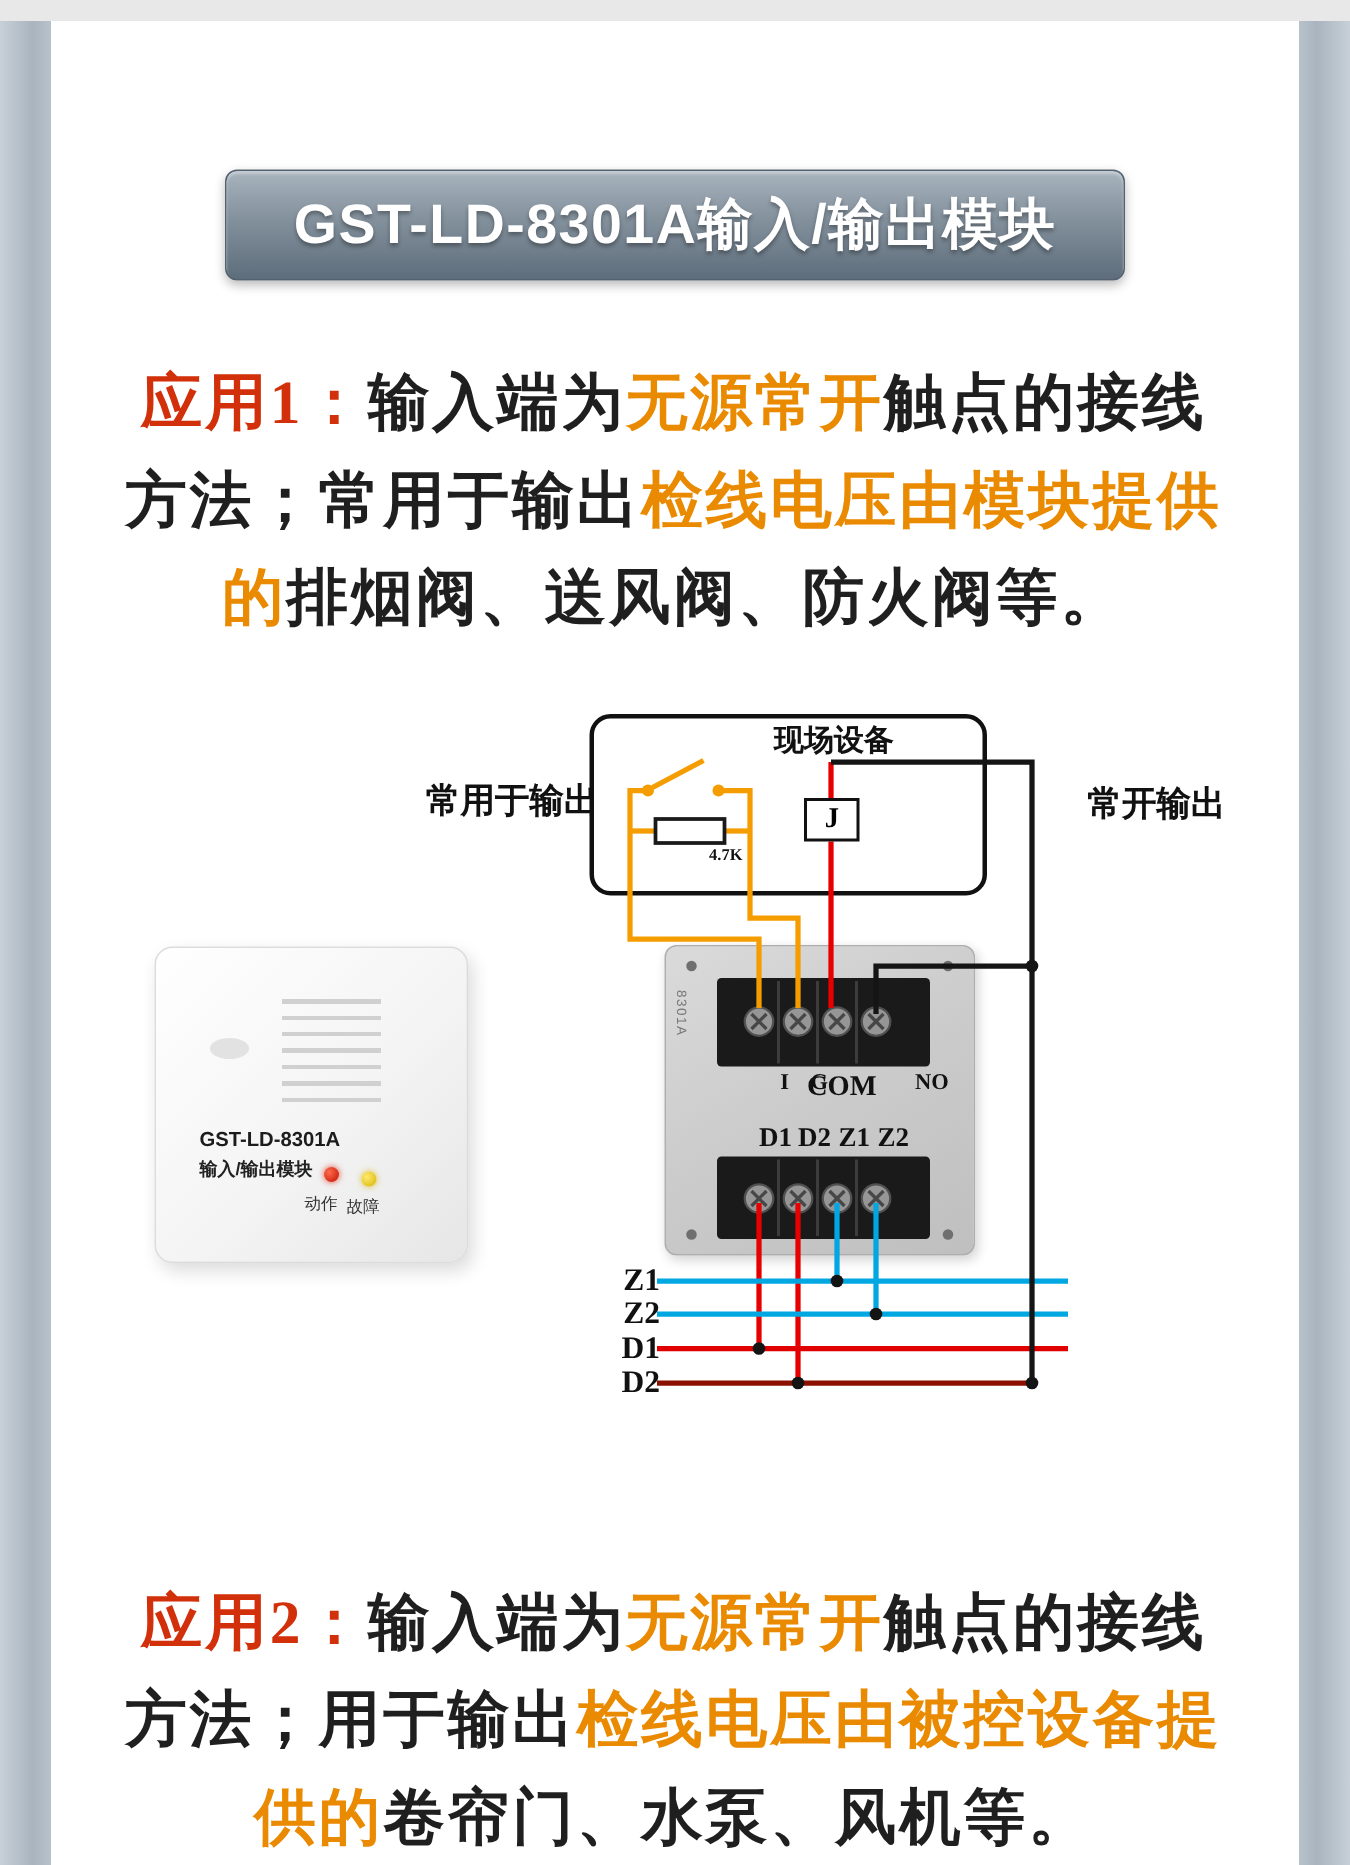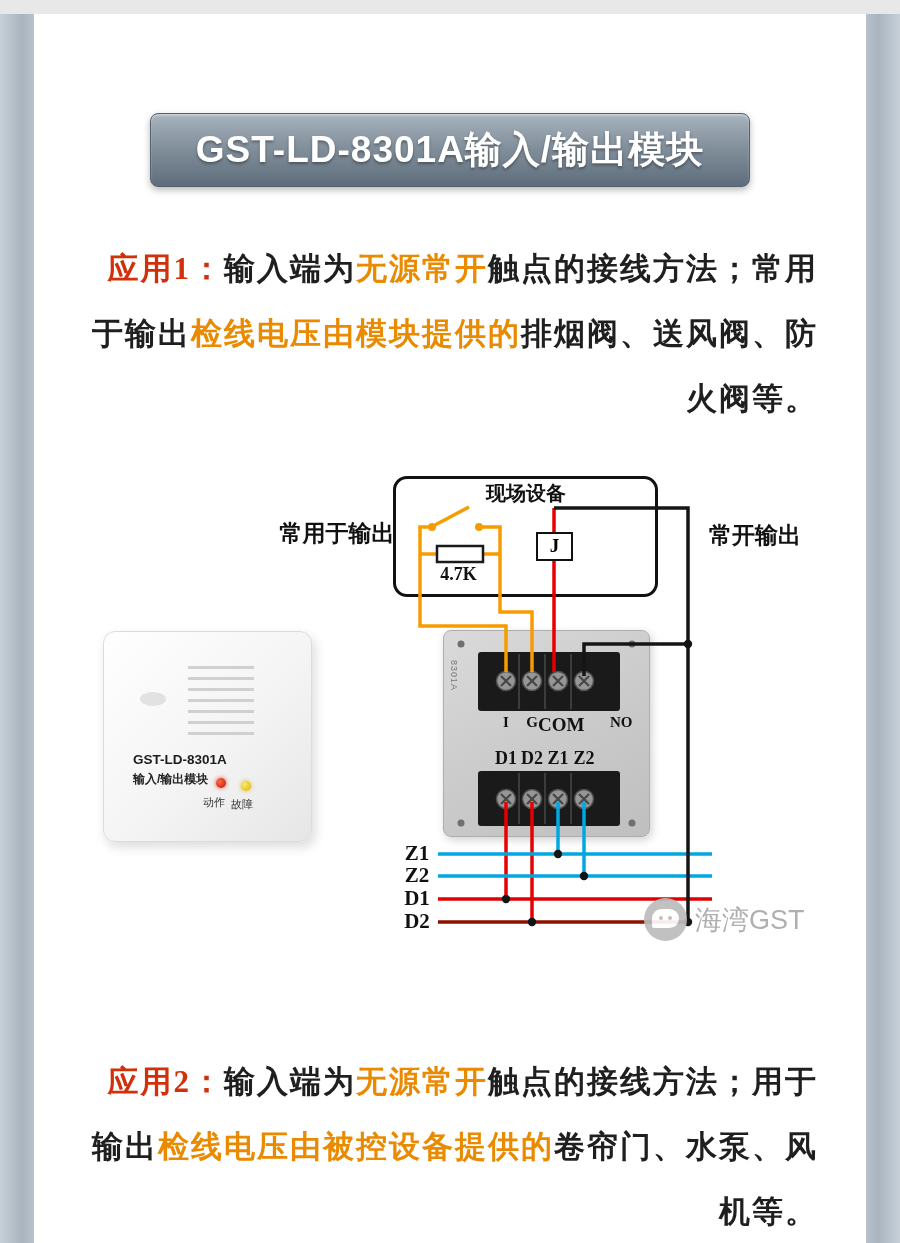--- a/index.html
+++ b/index.html
@@ -18,8 +18,8 @@
             font-family:"Liberation Sans","DejaVu Sans",sans-serif; letter-spacing:1px;
             text-shadow:0 2px 3px rgba(0,0,0,.35); }
 
-  .para { position:absolute; left:80px; width:738px; font-size:31px; line-height:65px;
-          font-weight:bold; color:#1f1f1f; letter-spacing:2px; text-align:right; }
+  .para { position:absolute; left:80px; width:738px; font-size:41px; line-height:65px;
+          font-weight:bold; color:#1f1f1f; letter-spacing:2px; text-align:center; }
   .para .lead { color:#d2300a; }
   .para .hl   { color:#e98a00; }
 

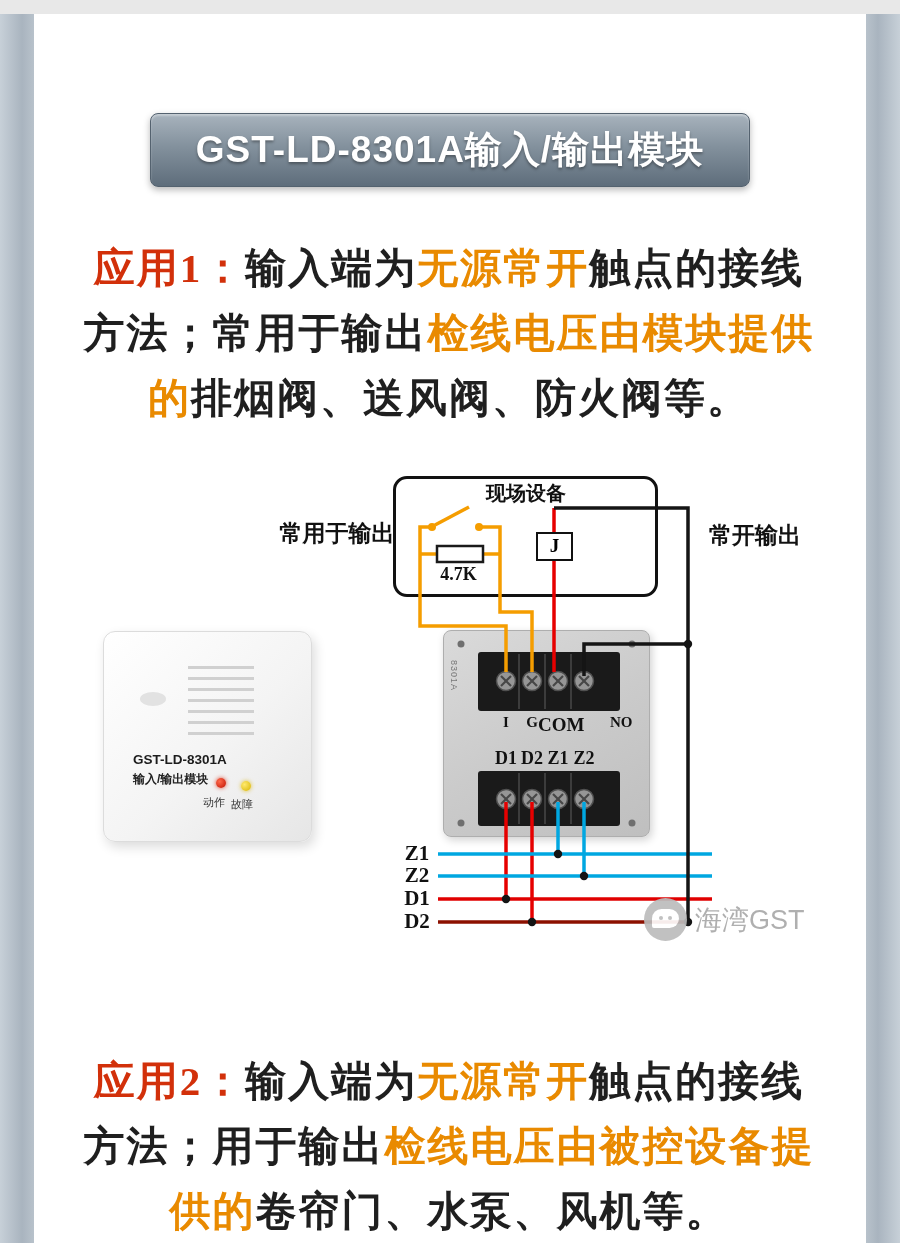--- a/index.html
+++ b/index.html
@@ -24,7 +24,7 @@
   .para .hl   { color:#e98a00; }
 
   .diagram { position:absolute; left:0; top:440px; width:900px; height:540px; }
-  .dlabel { position:absolute; font-weight:bold; color:#111; text-align:center; z-index:3; }
+  .dlabel { position:absolute; font-weight:bold; color:#111; text-align:right; z-index:3; }
 
   .field-box { position:absolute; left:393px; top:22px; width:265px; height:121px;
                border:3px solid #111; border-radius:14px; z-index:1; }

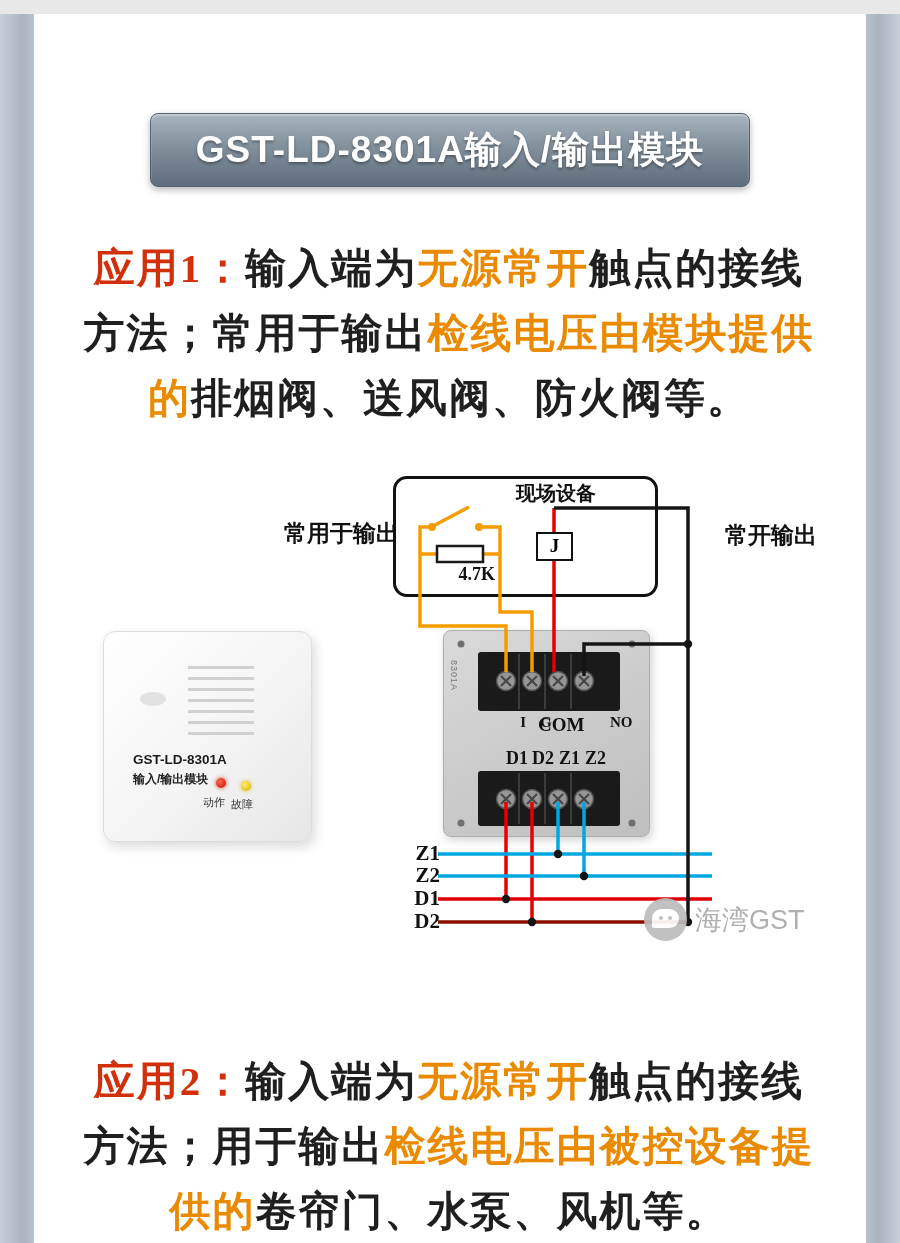--- a/index.html
+++ b/index.html
@@ -193,7 +193,7 @@
     <div class="dlabel" style="left:456px;top:26px;width:140px;font-size:20px;">现场设备</div>
     <div class="dlabel" style="left:275px;top:64px;width:124px;font-size:23px;">常用于输出</div>
     <div class="dlabel" style="left:693px;top:66px;width:124px;font-size:23px;">常开输出</div>
-    <div class="dlabel" style="left:422px;top:110px;width:73px;font-size:18px;">4.7K</div>
+    <div class="dlabel" style="left:422px;top:110px;width:73px;font-size:11px;">4.7K</div>
 
     <div class="dlabel" style="left:486px;top:260px;width:40px;font-size:15px;">I</div>
     <div class="dlabel" style="left:512px;top:260px;width:40px;font-size:15px;">G</div>

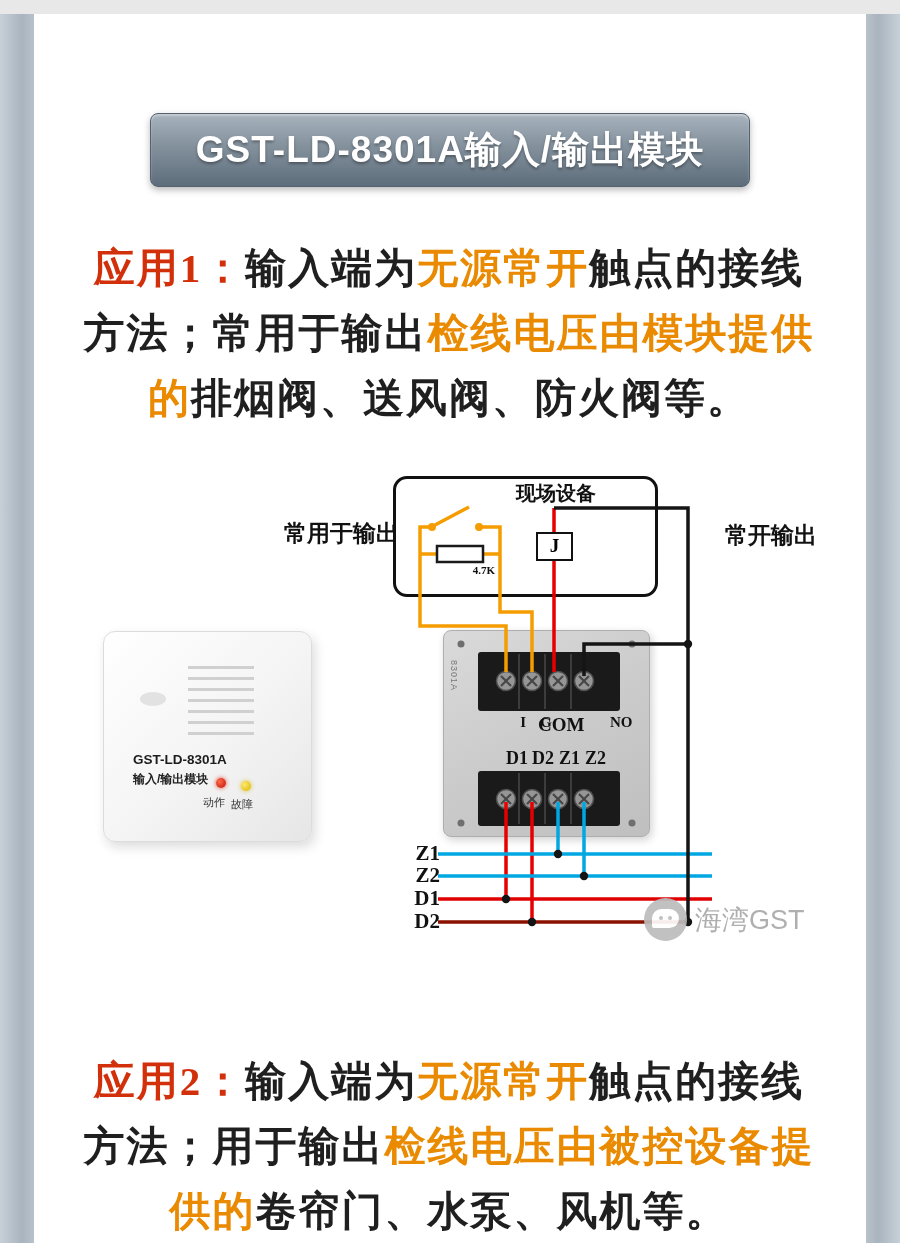--- a/index.html
+++ b/index.html
@@ -210,12 +210,6 @@
     <div class="dlabel" style="left:394px;top:432px;width:46px;font-size:21px;">D1</div>
     <div class="dlabel" style="left:394px;top:455px;width:46px;font-size:21px;">D2</div>
 
-    <div class="watermark">
-      <span class="wm-circle">
-          <span class="wm-bubble"></span>
-        </span>
-      <span class="wm-text">海湾GST</span>
-    </div>
   </div>
 
   <p class="para" style="top:1035px;"><span class="lead">应用2：</span><span>输入端为</span><span class="hl">无源常开</span><span>触点的接线方法；用于输出</span><span class="hl">检线电压由被控设备提供的</span><span>卷帘门、水泵、风机等。</span></p>

